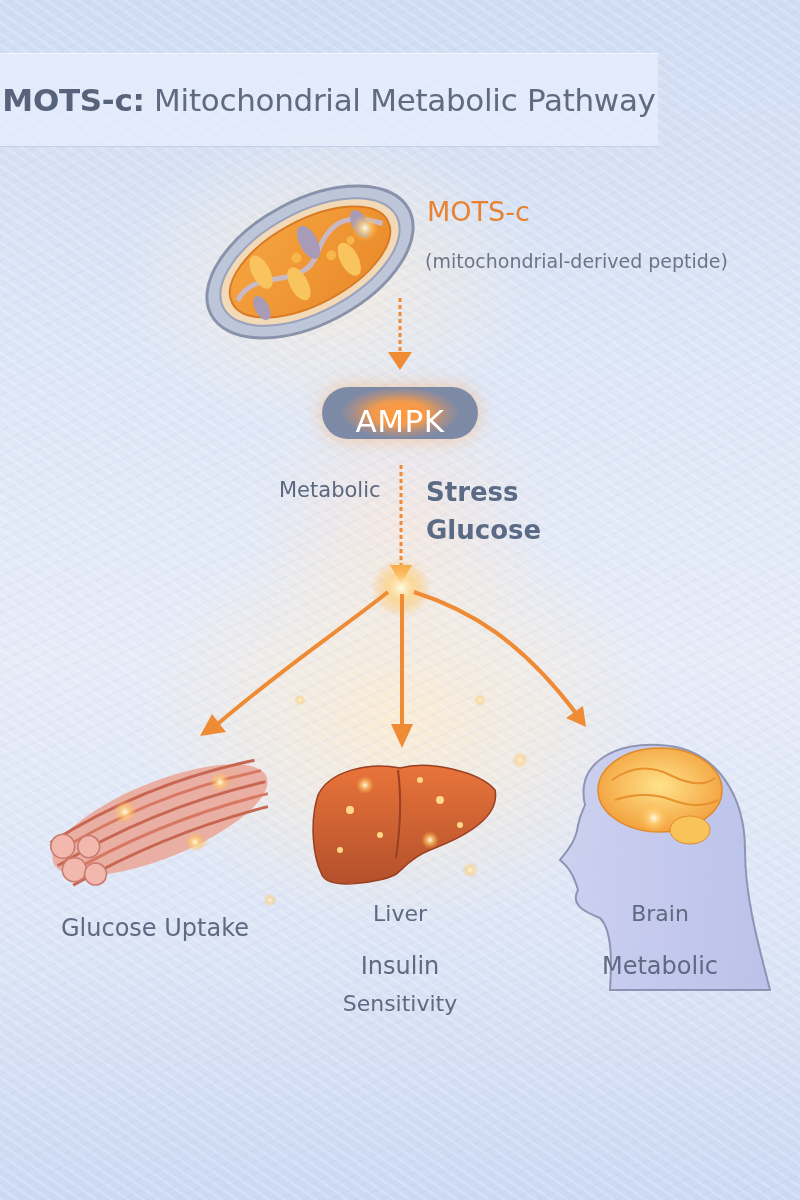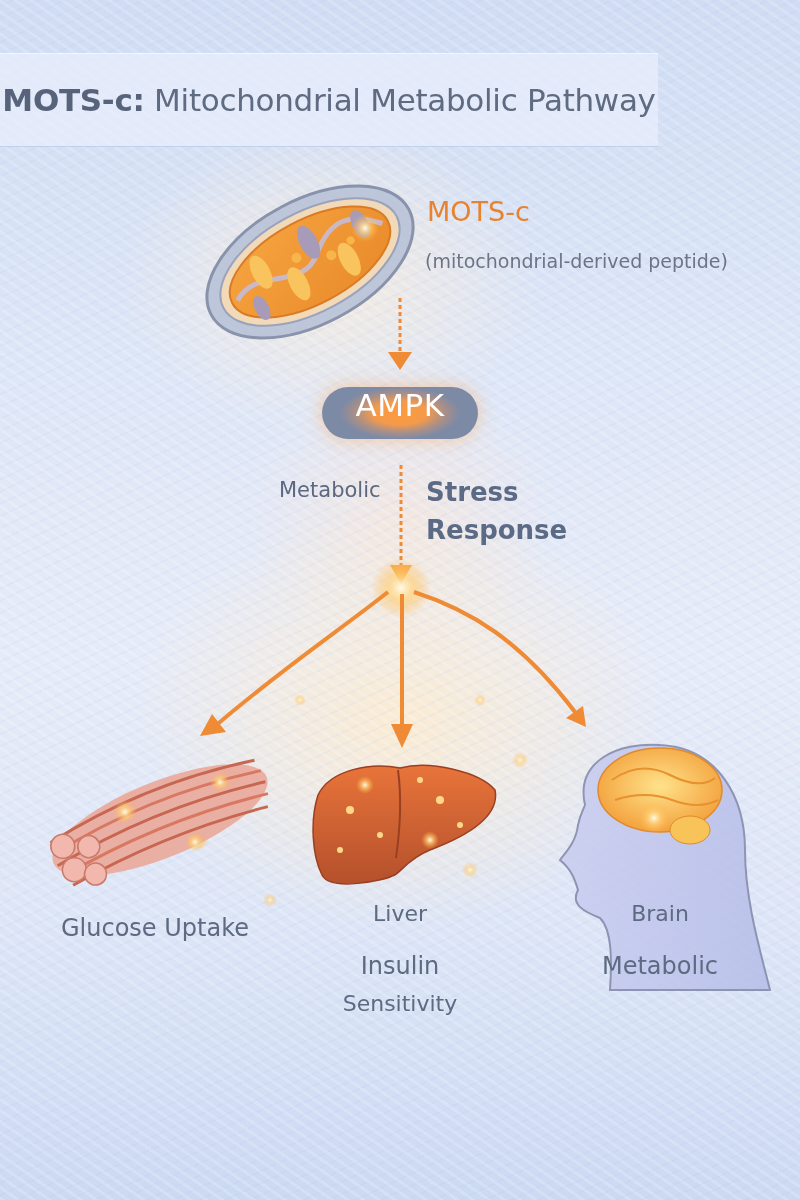--- a/index.html
+++ b/index.html
@@ -36,7 +36,7 @@
       position: absolute; left: 322px; top: 387px; width: 156px; height: 52px; border-radius: 26px;
       background: radial-gradient(ellipse 60px 26px at 50% 50%, #ff9a3c 0%, #f39a4c 45%, #a98f88 75%, #7d8aa6 100%);
       box-shadow: 0 0 18px rgba(255,170,90,0.55);
-      display: flex; align-items: flex-start; justify-content: center;
+      display: flex; align-items: flex-end; justify-content: center;
       color: #ffffff; font-size: 31px; letter-spacing: 0.5px;
     }
 

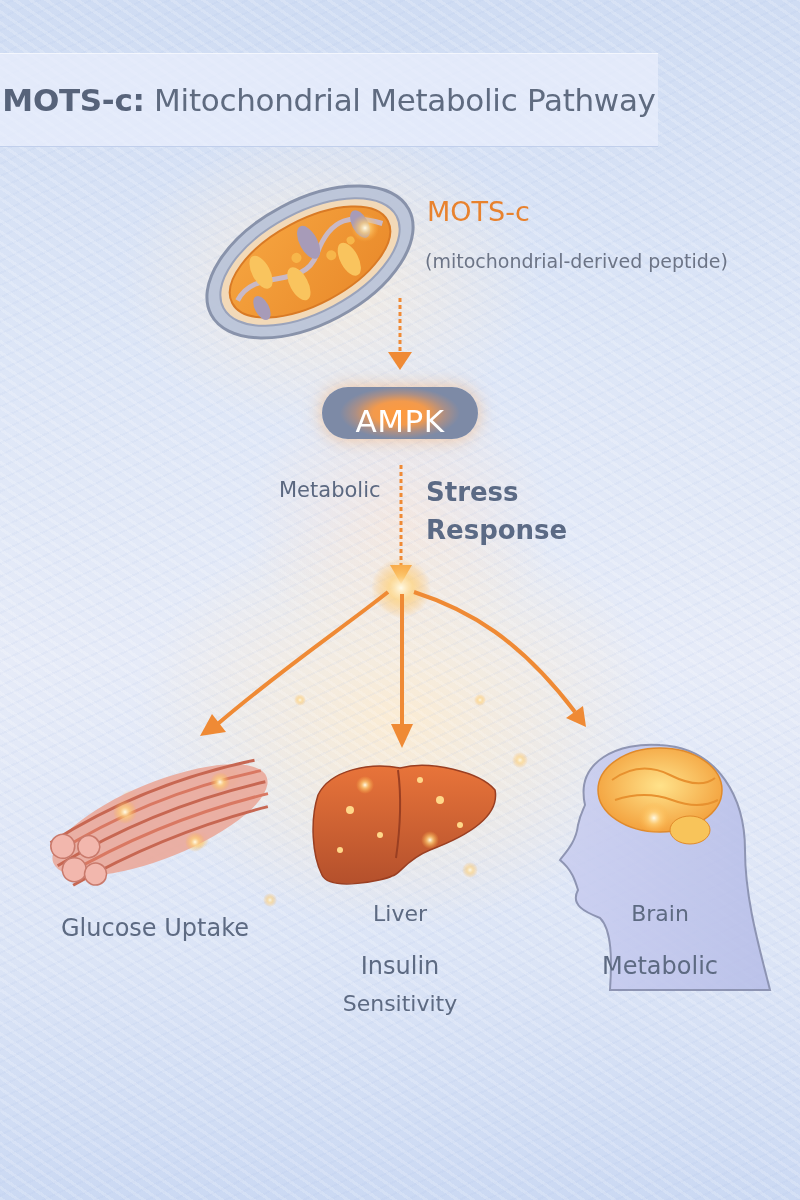--- a/index.html
+++ b/index.html
@@ -187,7 +187,7 @@
 <div class="lbl-metabolic">Metabolic</div>
 <div class="lbl-stress">
   <div>Stress</div>
-  <div>Response</div>
+  <div>Glucose</div>
 </div>
 
 <div class="organ-label" style="left:40px; top:895px; width:230px;">

